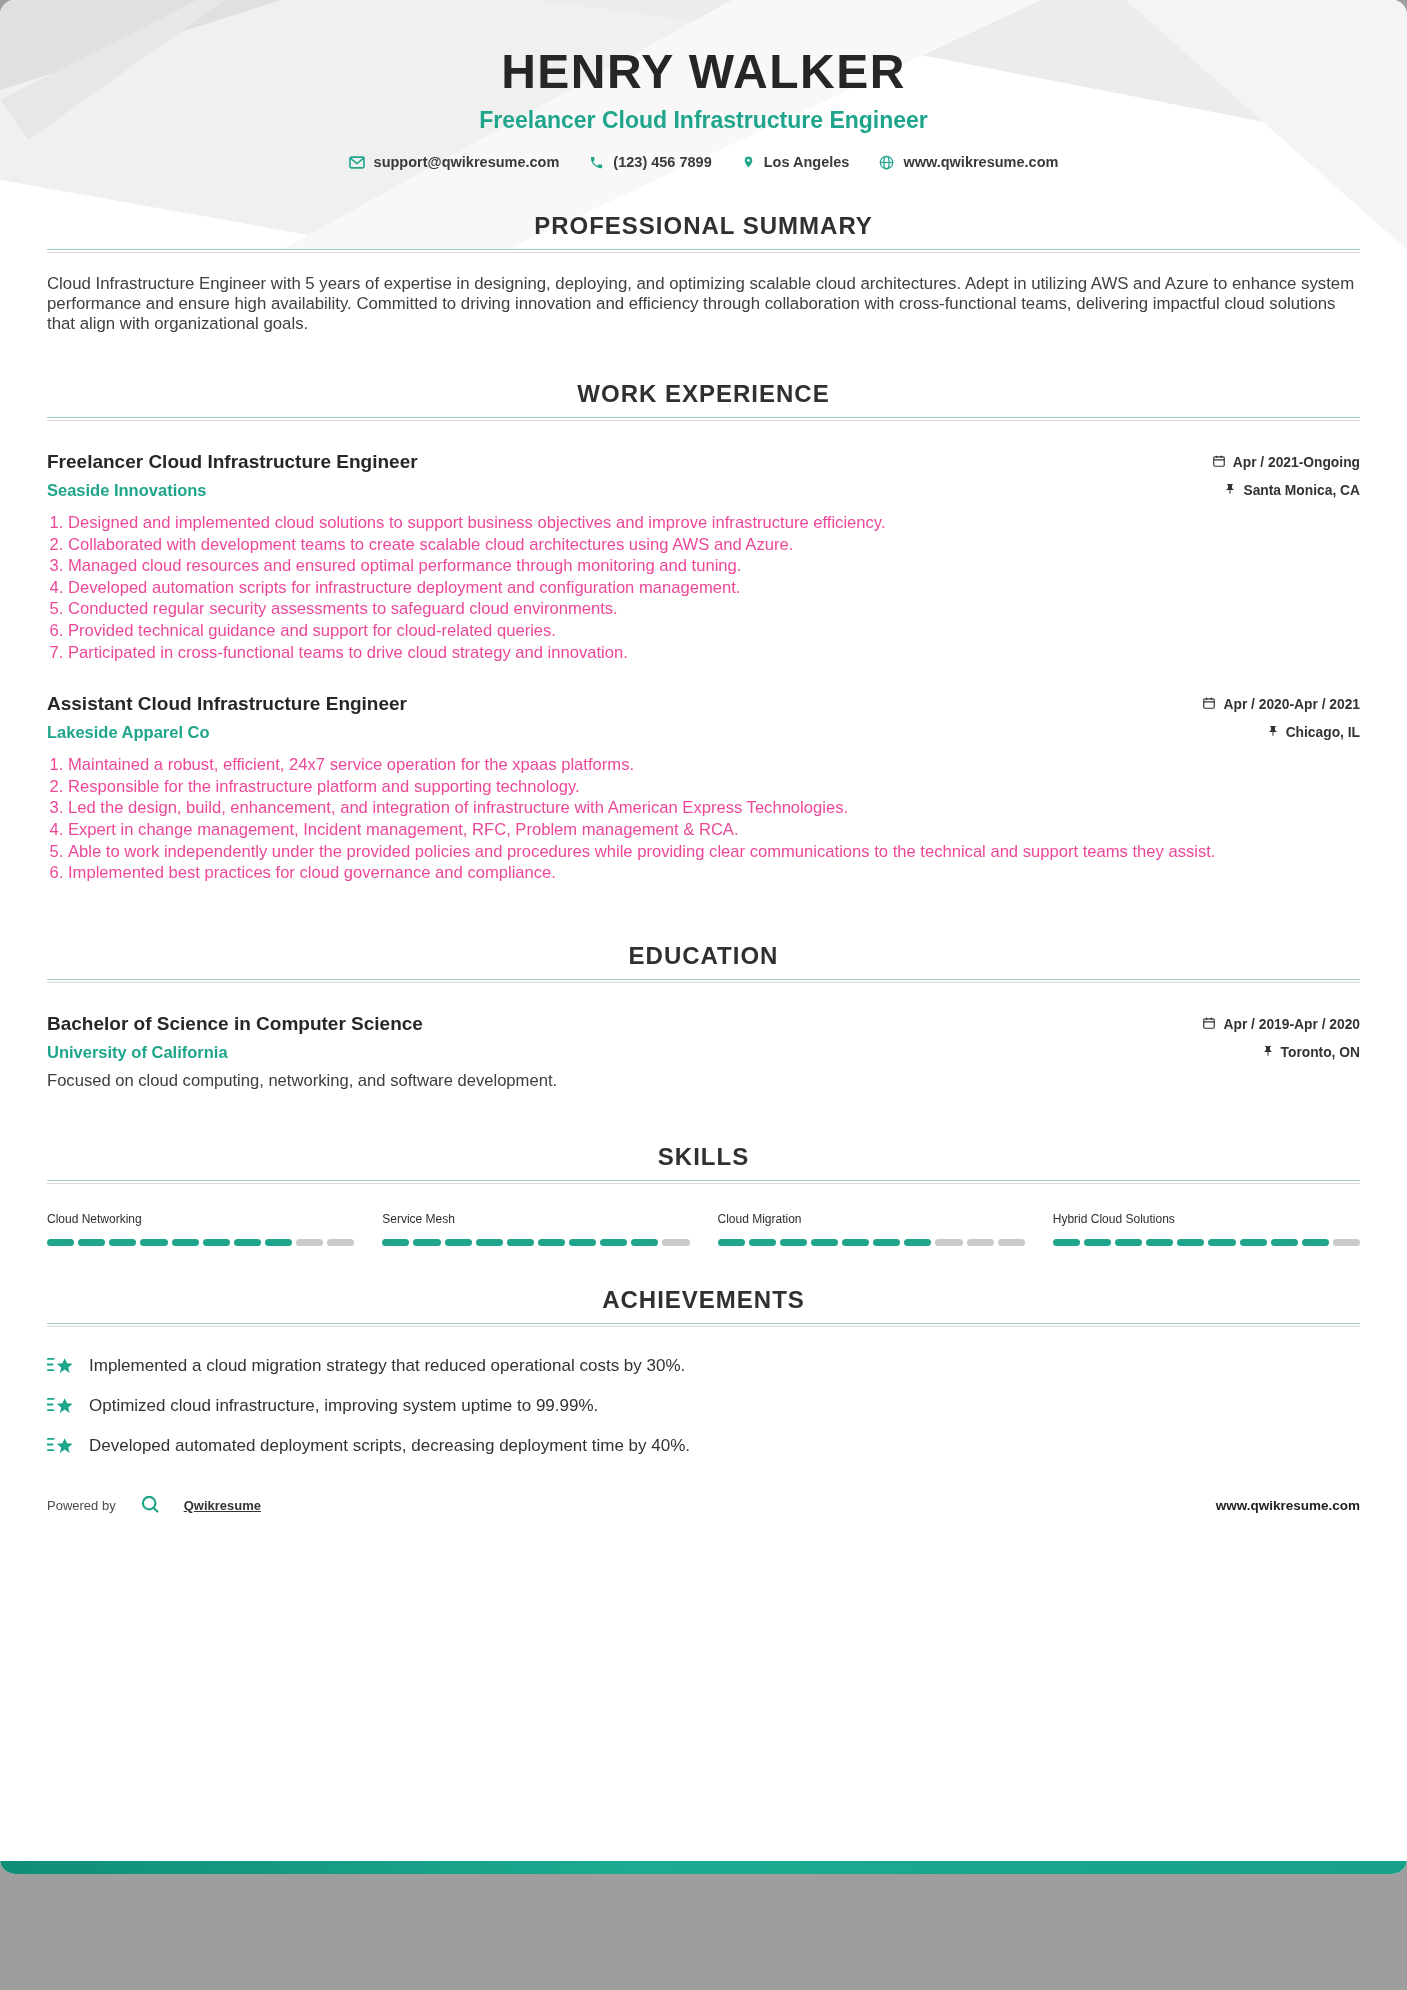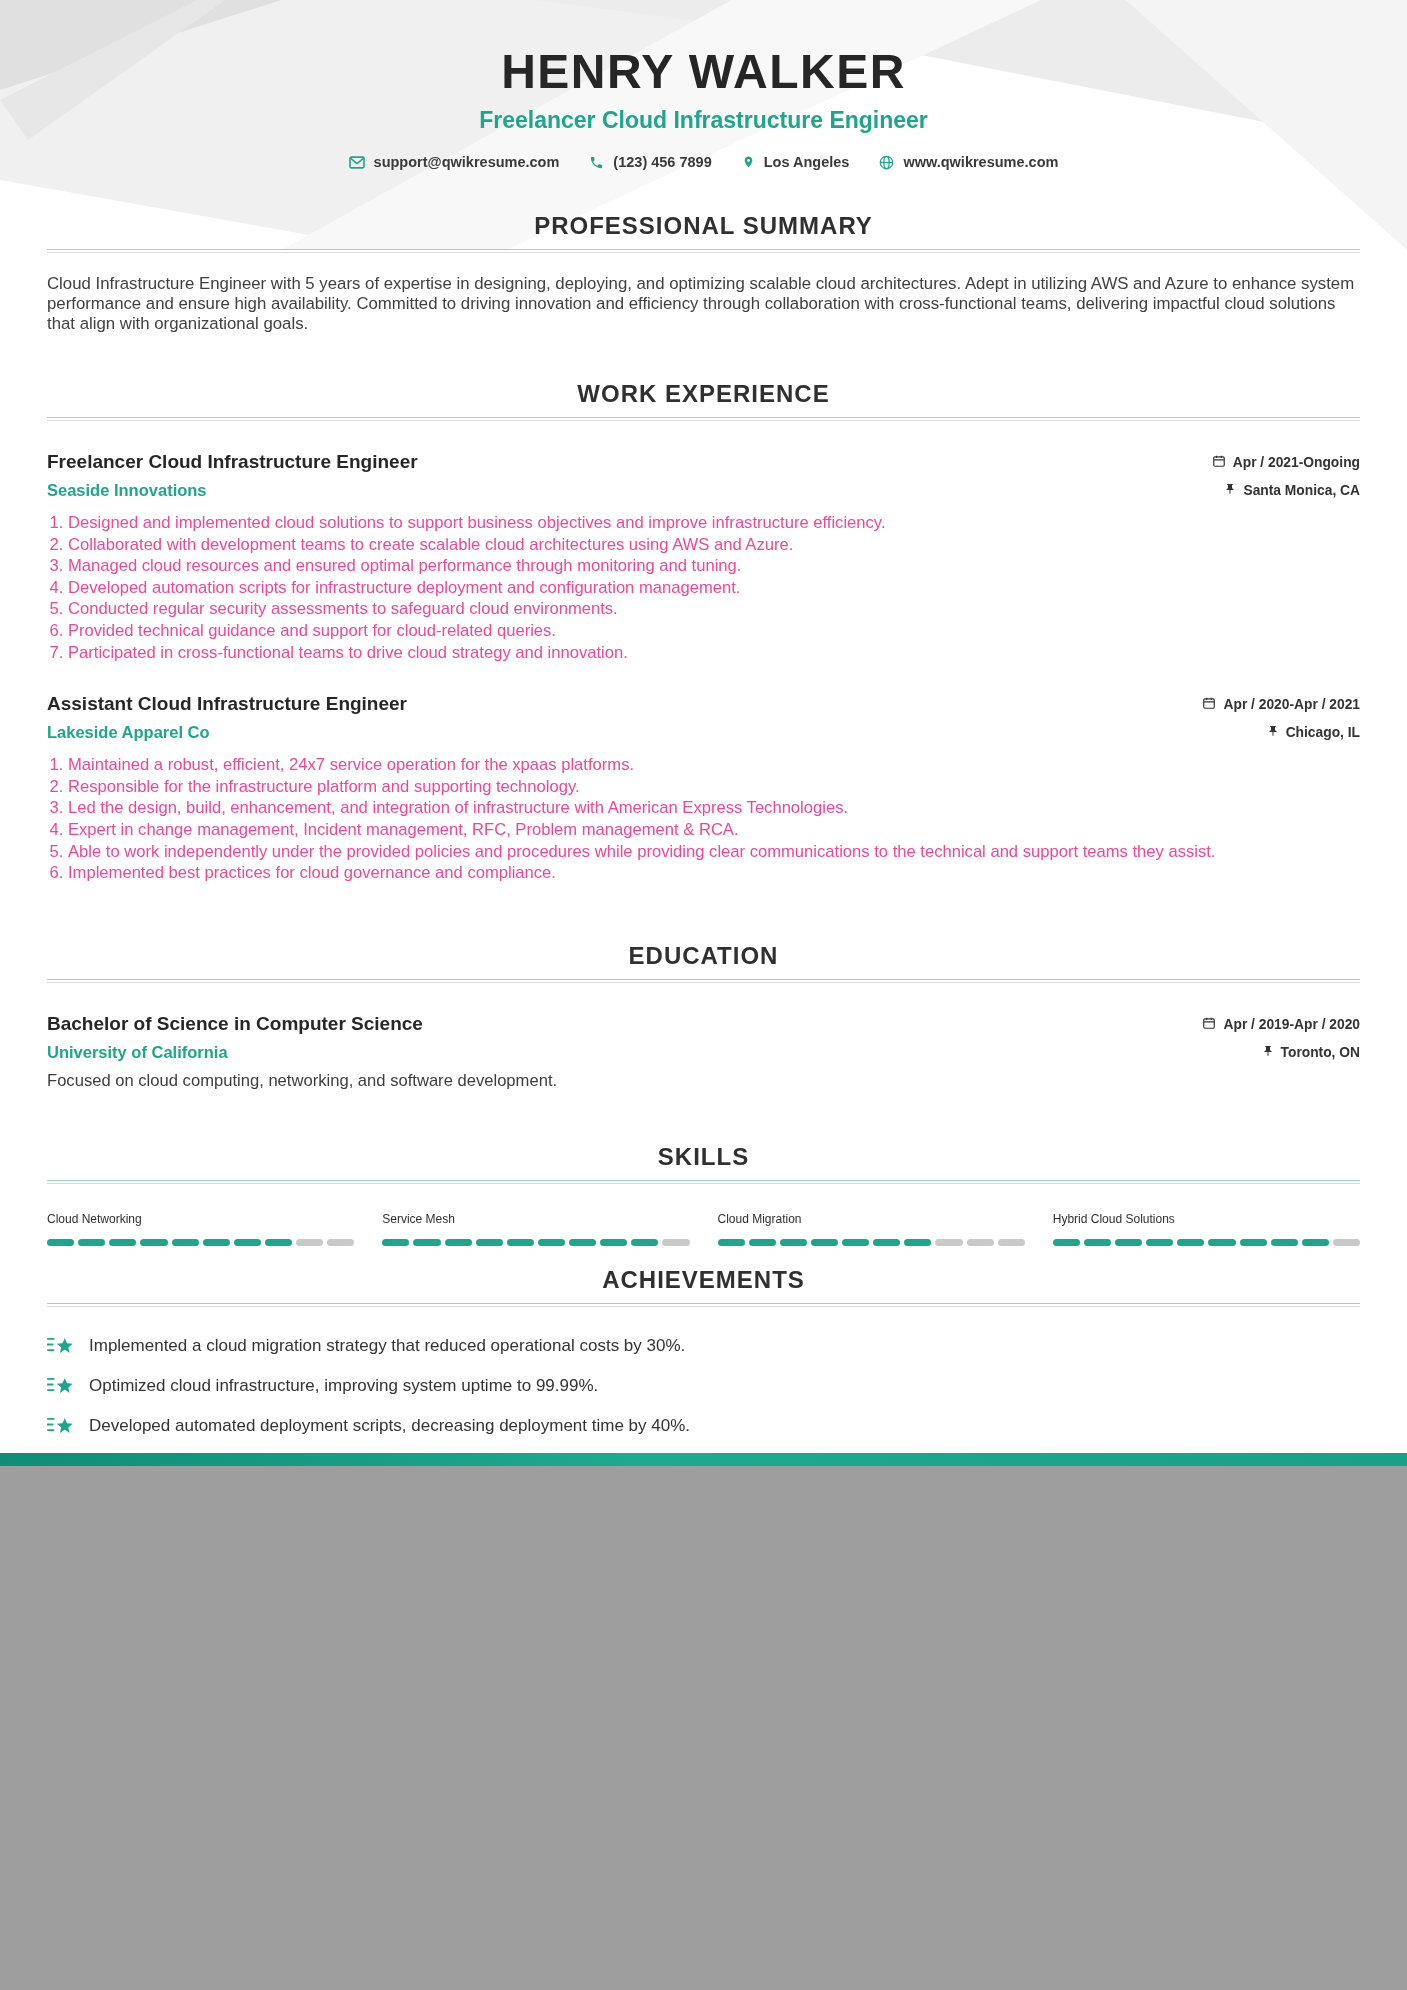--- a/index.html
+++ b/index.html
@@ -6,8 +6,8 @@
   html,body { background:#9e9e9e; }
   body { font-family:"Liberation Sans", sans-serif; }
   .page {
-    position:relative; width:1407px; height:1466px; margin:0 auto;
-    background:#ffffff; overflow:hidden; color:#3c3c3c;
+    position:relative; width:1407px; height:1874px; margin:0 auto;
+    background:#ffffff; overflow:hidden; color:#3c3c3c;border-radius:15px;
   }
   
   .header-bg { position:absolute; top:0; left:0; width:100%; height:250px; overflow:hidden; z-index:0; }

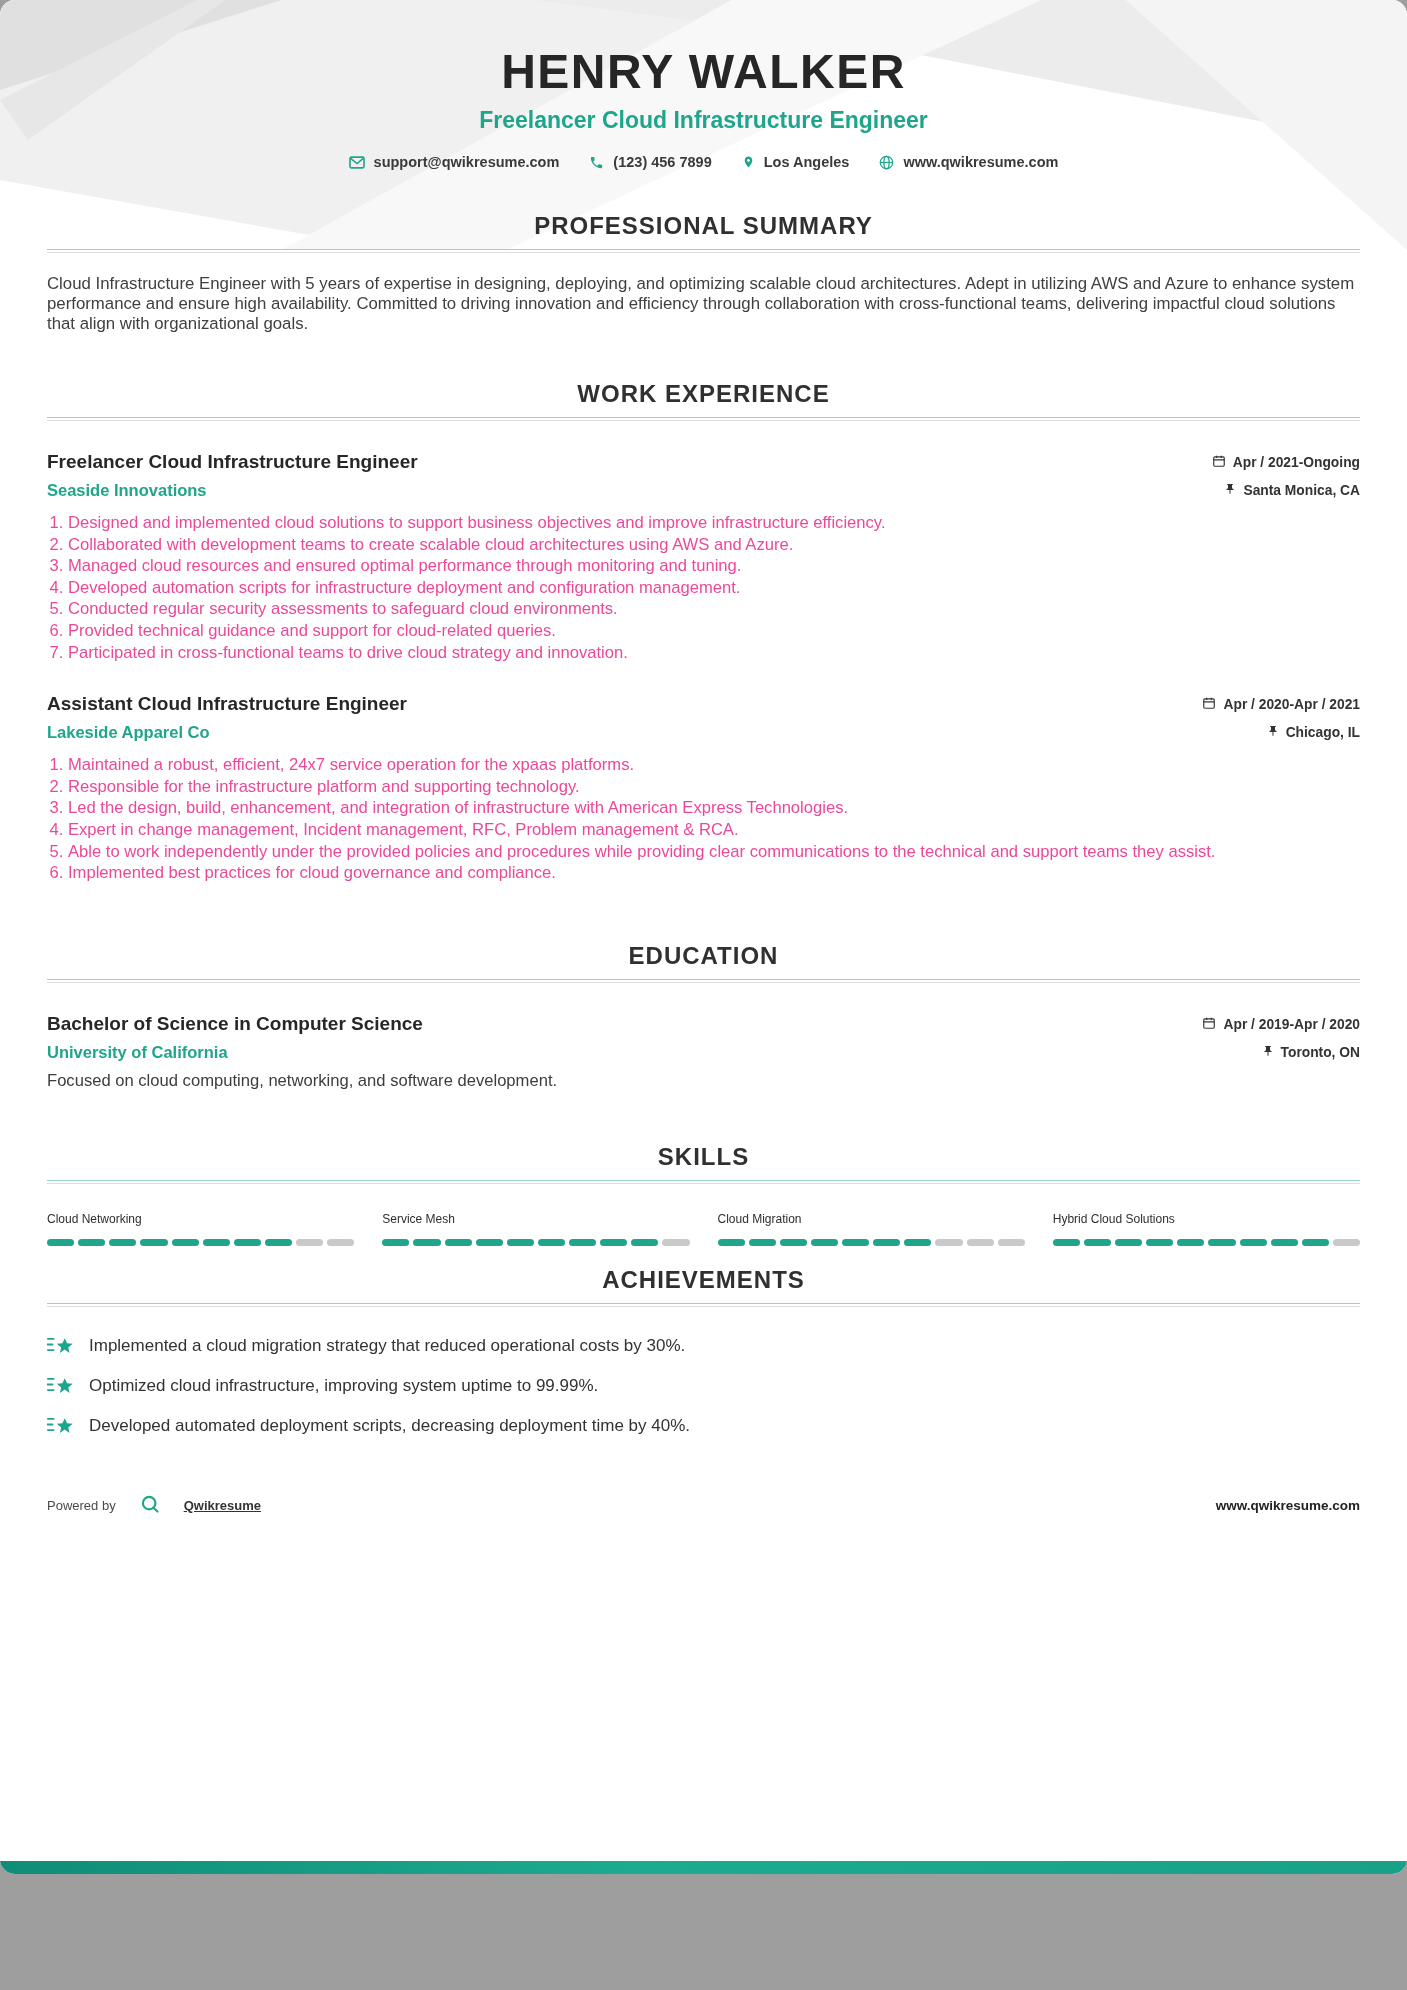--- a/index.html
+++ b/index.html
@@ -59,7 +59,7 @@
   .skill-bar .seg { flex:1; height:7px; border-radius:4px; background:#c9c9c9; }
   .skill-bar .seg.on { background:var(--accent); }
 
-  .sec-ach { margin-top:20px; }
+  .sec-ach { margin-top:40px; }
   .ach-list { margin-top:26px; display:flex; flex-direction:column; gap:13px; }
   .ach { display:flex; align-items:center; gap:14px; }
   .ach-text { font-size:17px; color:#333; }

